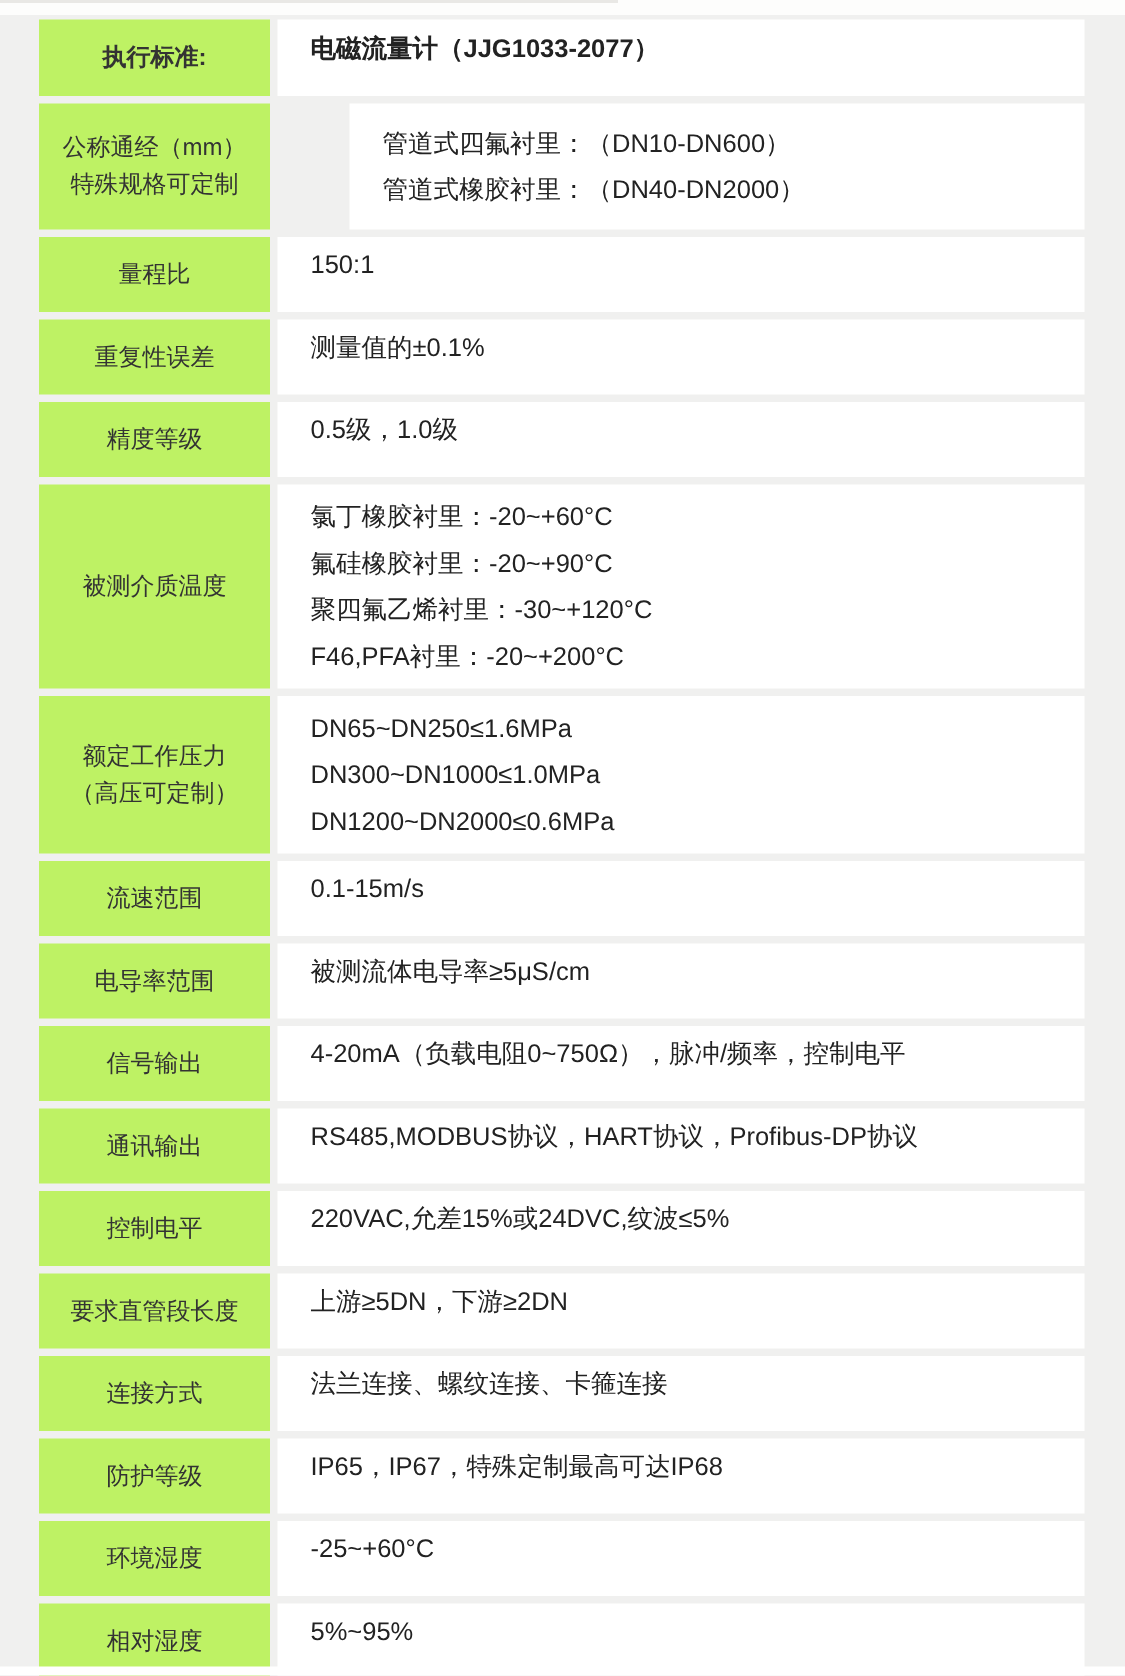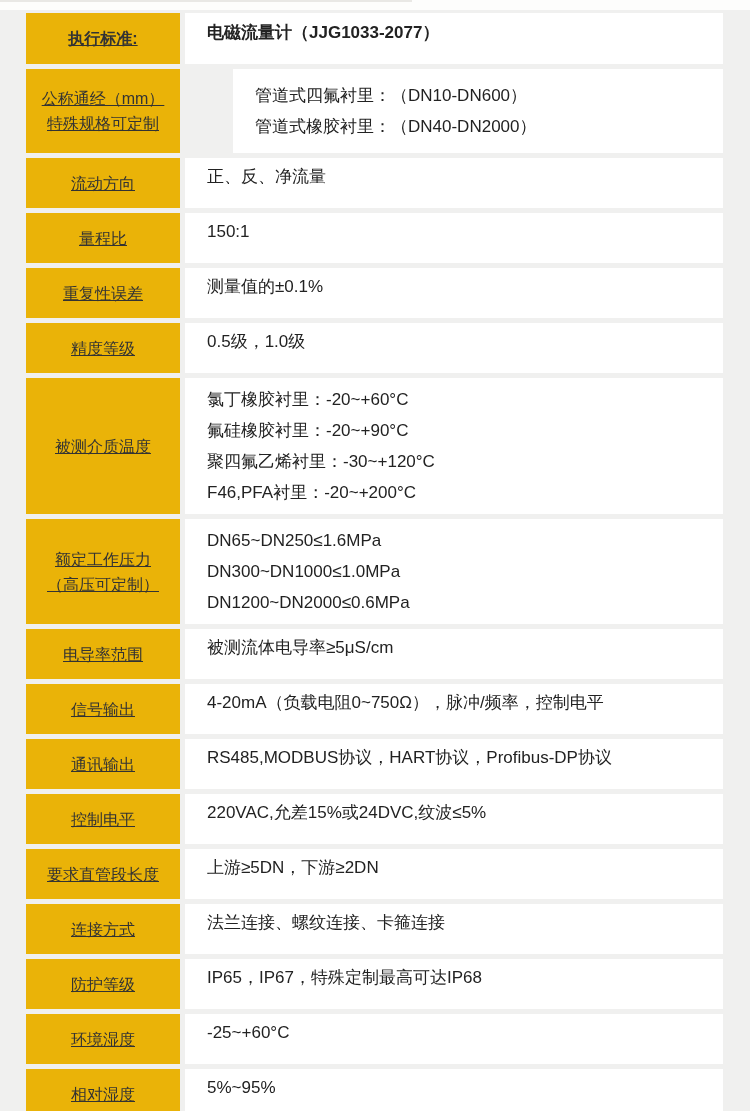--- a/index.html
+++ b/index.html
@@ -47,7 +47,7 @@
     flex: 0 0 154px;
     width: 154px;
     margin-right: 5px;
-    background: #eab308;
+    background: #bef264;
     display: flex;
     flex-direction: column;
     justify-content: center;
@@ -58,7 +58,6 @@
     line-height: 25px;
     padding: 2px 0;
     box-sizing: border-box;
-    text-decoration: underline;
   }
   .row .value {
     flex: 1;

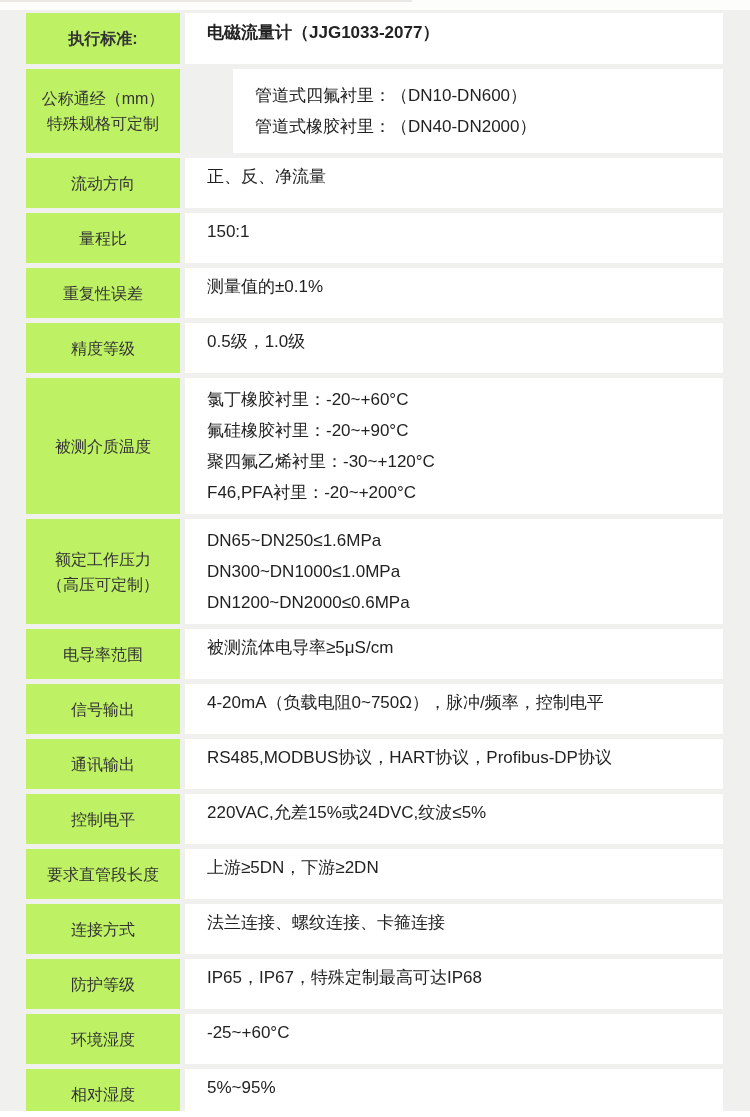--- a/index.html
+++ b/index.html
@@ -115,14 +115,6 @@
     </div>
     <div class="row">
       <div class="label">
-        <div>流动方向</div>
-      </div>
-      <div class="value">
-        <div>正、反、净流量</div>
-      </div>
-    </div>
-    <div class="row">
-      <div class="label">
         <div>量程比</div>
       </div>
       <div class="value">

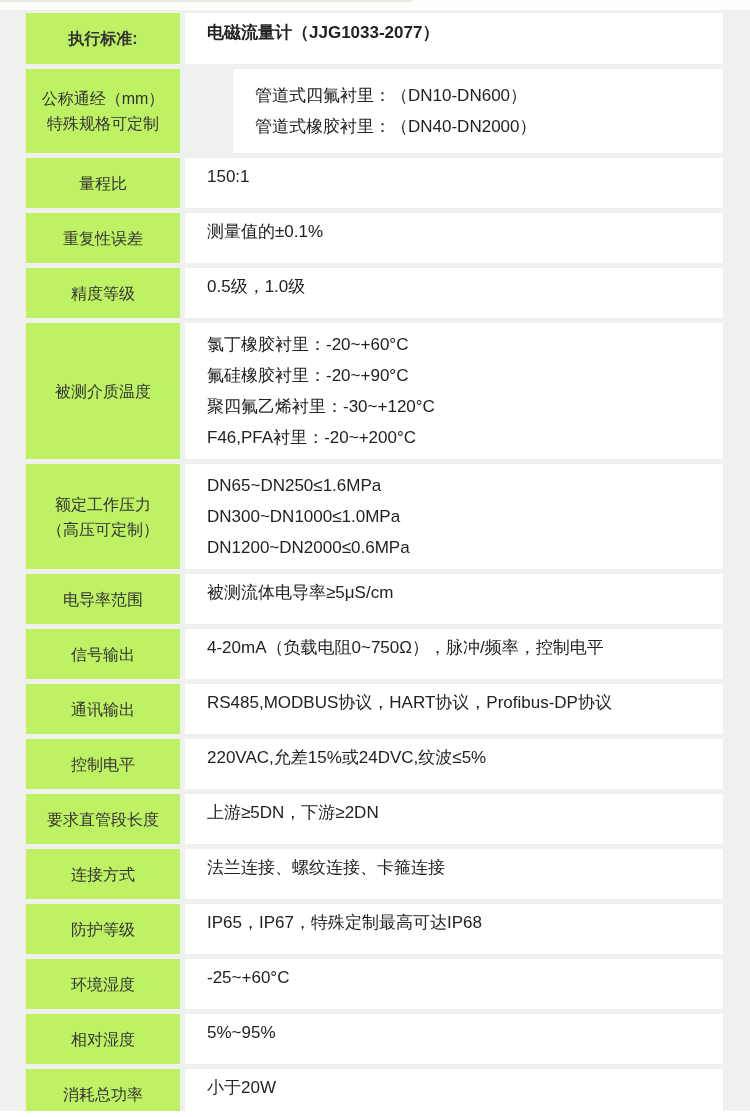--- a/index.html
+++ b/index.html
@@ -161,6 +161,14 @@
     </div>
     <div class="row">
       <div class="label">
+        <div>流速范围</div>
+      </div>
+      <div class="value">
+        <div>0.1-15m/s</div>
+      </div>
+    </div>
+    <div class="row">
+      <div class="label">
         <div>电导率范围</div>
       </div>
       <div class="value">

